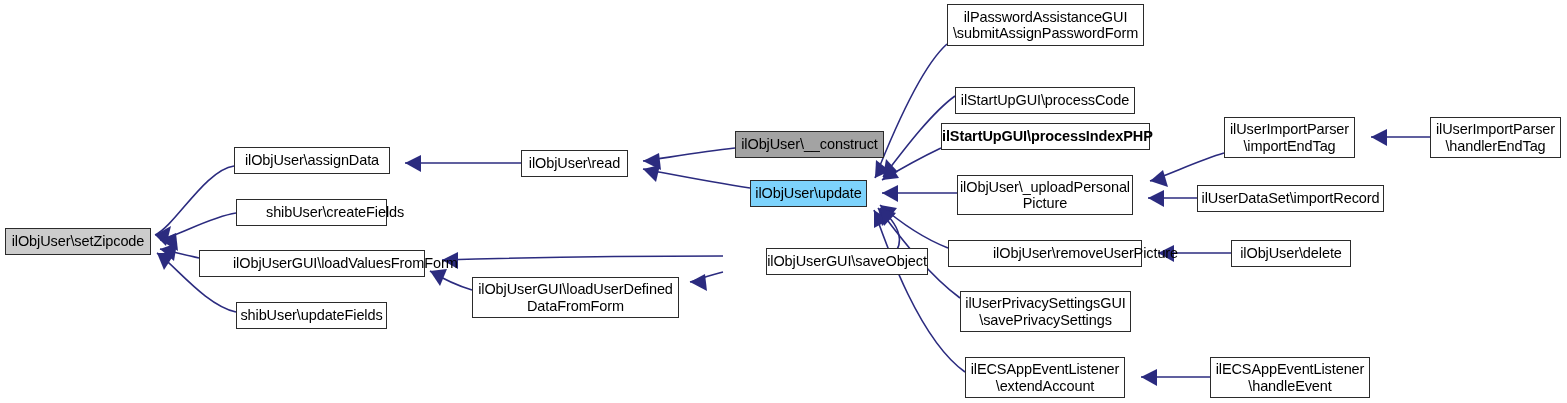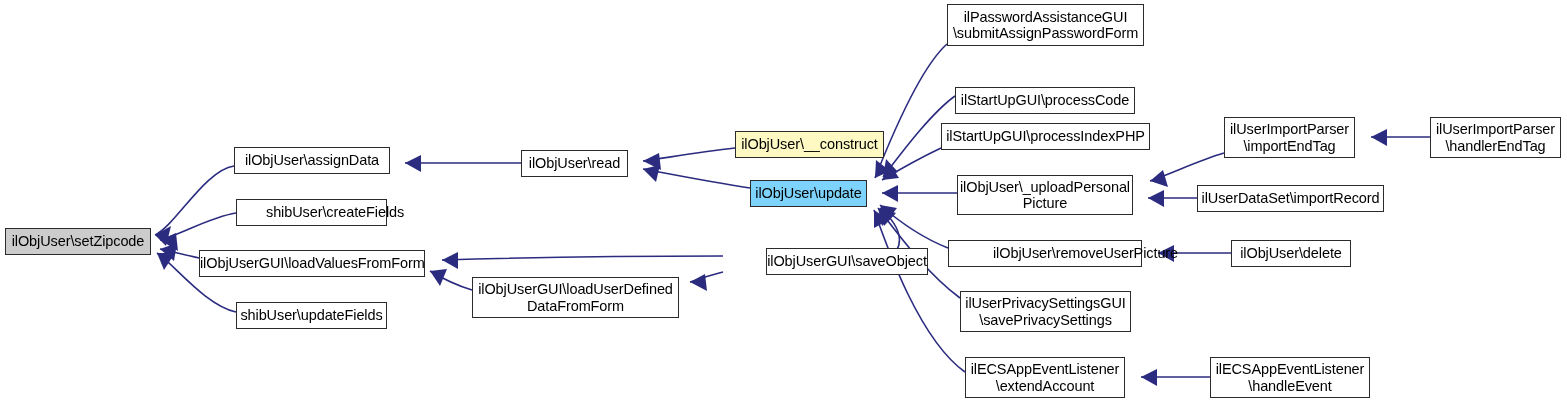--- a/index.html
+++ b/index.html
@@ -116,7 +116,7 @@
     <div class="node" style="left: 521px; top: 150px; width: 107px; height: 27px; border-color: rgb(43, 43, 43); background: rgb(255, 255, 255);"><span class="node-label">ilObjUser\read</span></div>
     <div class="node" style="left: 472px; top: 277px; width: 207px; height: 41px; border-color: rgb(43, 43, 43); background: rgb(255, 255, 255); align-items: center;"><span class="node-label">ilObjUserGUI\loadUserDefined
 DataFromForm</span></div>
-    <div class="node" style="left: 735px; top: 131px; width: 149px; height: 27px; border-color: rgb(43, 43, 43); background: #fef9c3;"><span class="node-label">ilObjUser\__construct</span></div>
+    <div class="node" style="left: 735px; top: 131px; width: 149px; height: 27px; border-color: rgb(43, 43, 43); background: #a3a3a3;"><span class="node-label">ilObjUser\__construct</span></div>
     <div class="node" style="left: 750px; top: 180px; width: 117px; height: 27px; border-color: rgb(43, 43, 43); background: #7dd3fc;"><span class="node-label">ilObjUser\update</span></div>
     <div class="node" style="left: 723px; top: 248px; width: 162px; height: 27px; border-color: rgb(43, 43, 43); background: rgb(255, 255, 255); margin-left: 43px;"><span class="node-label">ilObjUserGUI\saveObject</span></div>
     <div class="node" style="left: 947px; top: 4px; width: 197px; height: 42px; border-color: rgb(43, 43, 43); background: rgb(255, 255, 255);"><span class="node-label">ilPasswordAssistanceGUI

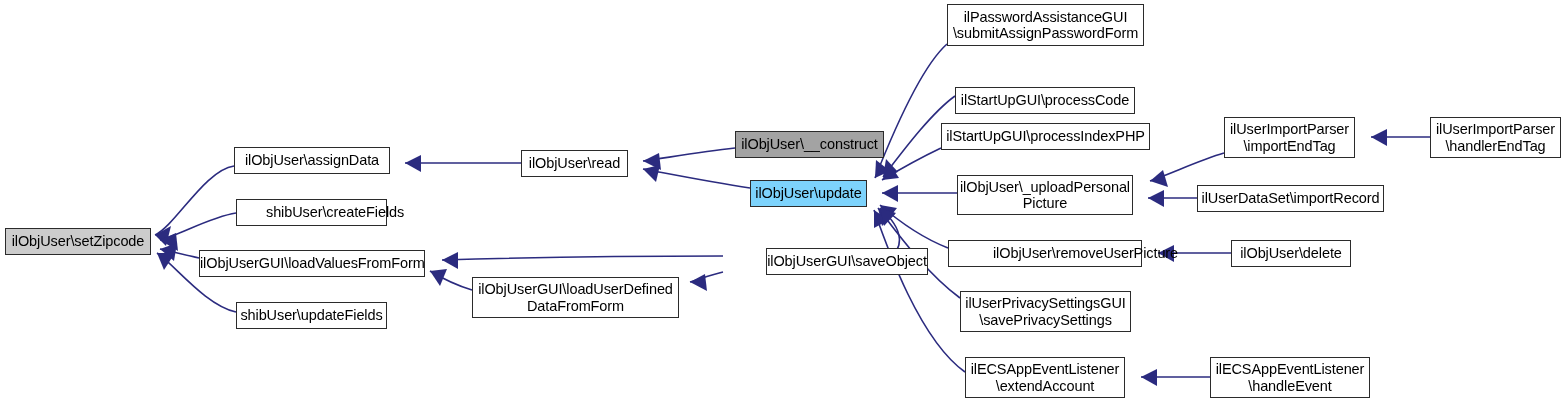--- a/index.html
+++ b/index.html
@@ -122,7 +122,7 @@
     <div class="node" style="left: 947px; top: 4px; width: 197px; height: 42px; border-color: rgb(43, 43, 43); background: rgb(255, 255, 255);"><span class="node-label">ilPasswordAssistanceGUI
 \submitAssignPasswordForm</span></div>
     <div class="node" style="left: 955px; top: 71px; width: 180px; height: 27px; border-color: rgb(43, 43, 43); background: rgb(255, 255, 255); margin-top: 16px;"><span class="node-label">ilStartUpGUI\processCode</span></div>
-    <div class="node" style="left: 941px; top: 123px; width: 209px; height: 27px; border-color: rgb(43, 43, 43); background: rgb(255, 255, 255);"><span class="node-label">ilStartUpGUI\processIndexPHP</span></div>
+    <div class="node" style="left: 941px; top: 123px; width: 209px; height: 27px; border-color: rgb(43, 43, 43); background: rgb(255, 255, 255); font-weight: bold;"><span class="node-label">ilStartUpGUI\processIndexPHP</span></div>
     <div class="node" style="left: 957px; top: 175px; width: 176px; height: 40px; border-color: rgb(43, 43, 43); background: rgb(255, 255, 255);"><span class="node-label">ilObjUser\_uploadPersonal
 Picture</span></div>
     <div class="node" style="left: 948px; top: 240px; width: 194px; height: 27px; border-color: rgb(43, 43, 43); background: rgb(255, 255, 255); padding-left: 44px;"><span class="node-label">ilObjUser\removeUserPicture</span></div>

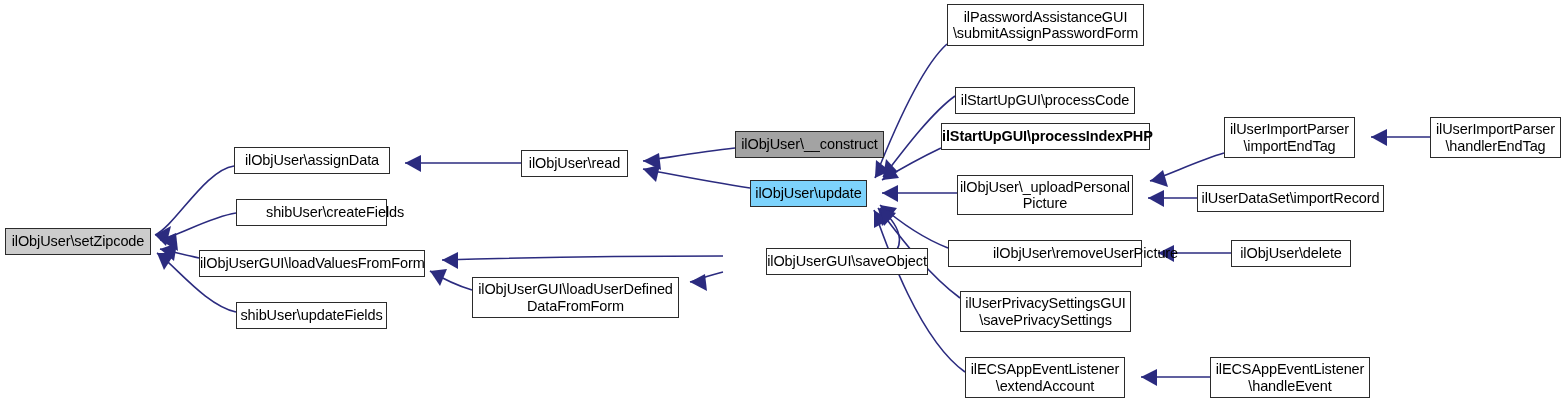--- a/index.html
+++ b/index.html
@@ -111,7 +111,7 @@
 <div class="node highlight" style="left: 5px; top: 228px; width: 146px; height: 27px; border-color: rgb(43, 43, 43); background: rgb(204, 204, 204);"><span class="node-label">ilObjUser\setZipcode</span></div>
     <div class="node" style="left: 234px; top: 147px; width: 156px; height: 27px; border-color: rgb(43, 43, 43); background: rgb(255, 255, 255);"><span class="node-label">ilObjUser\assignData</span></div>
     <div class="node" style="left: 236px; top: 199px; width: 151px; height: 27px; border-color: rgb(43, 43, 43); background: rgb(255, 255, 255); padding-left: 29px;"><span class="node-label">shibUser\createFields</span></div>
-    <div class="node" style="left: 199px; top: 250px; width: 226px; height: 27px; border-color: rgb(43, 43, 43); background: rgb(255, 255, 255);"><span class="node-label">ilObjUserGUI\loadValuesFromForm</span></div>
+    <div class="node" style="left: 199px; top: 250px; width: 226px; height: 27px; border-color: rgb(43, 43, 43); background: rgb(255, 255, 255); padding-left: 33px;"><span class="node-label">ilObjUserGUI\loadValuesFromForm</span></div>
     <div class="node" style="left: 236px; top: 302px; width: 151px; height: 27px; border-color: rgb(43, 43, 43); background: rgb(255, 255, 255);"><span class="node-label">shibUser\updateFields</span></div>
     <div class="node" style="left: 521px; top: 150px; width: 107px; height: 27px; border-color: rgb(43, 43, 43); background: rgb(255, 255, 255);"><span class="node-label">ilObjUser\read</span></div>
     <div class="node" style="left: 472px; top: 277px; width: 207px; height: 41px; border-color: rgb(43, 43, 43); background: rgb(255, 255, 255); align-items: center;"><span class="node-label">ilObjUserGUI\loadUserDefined

